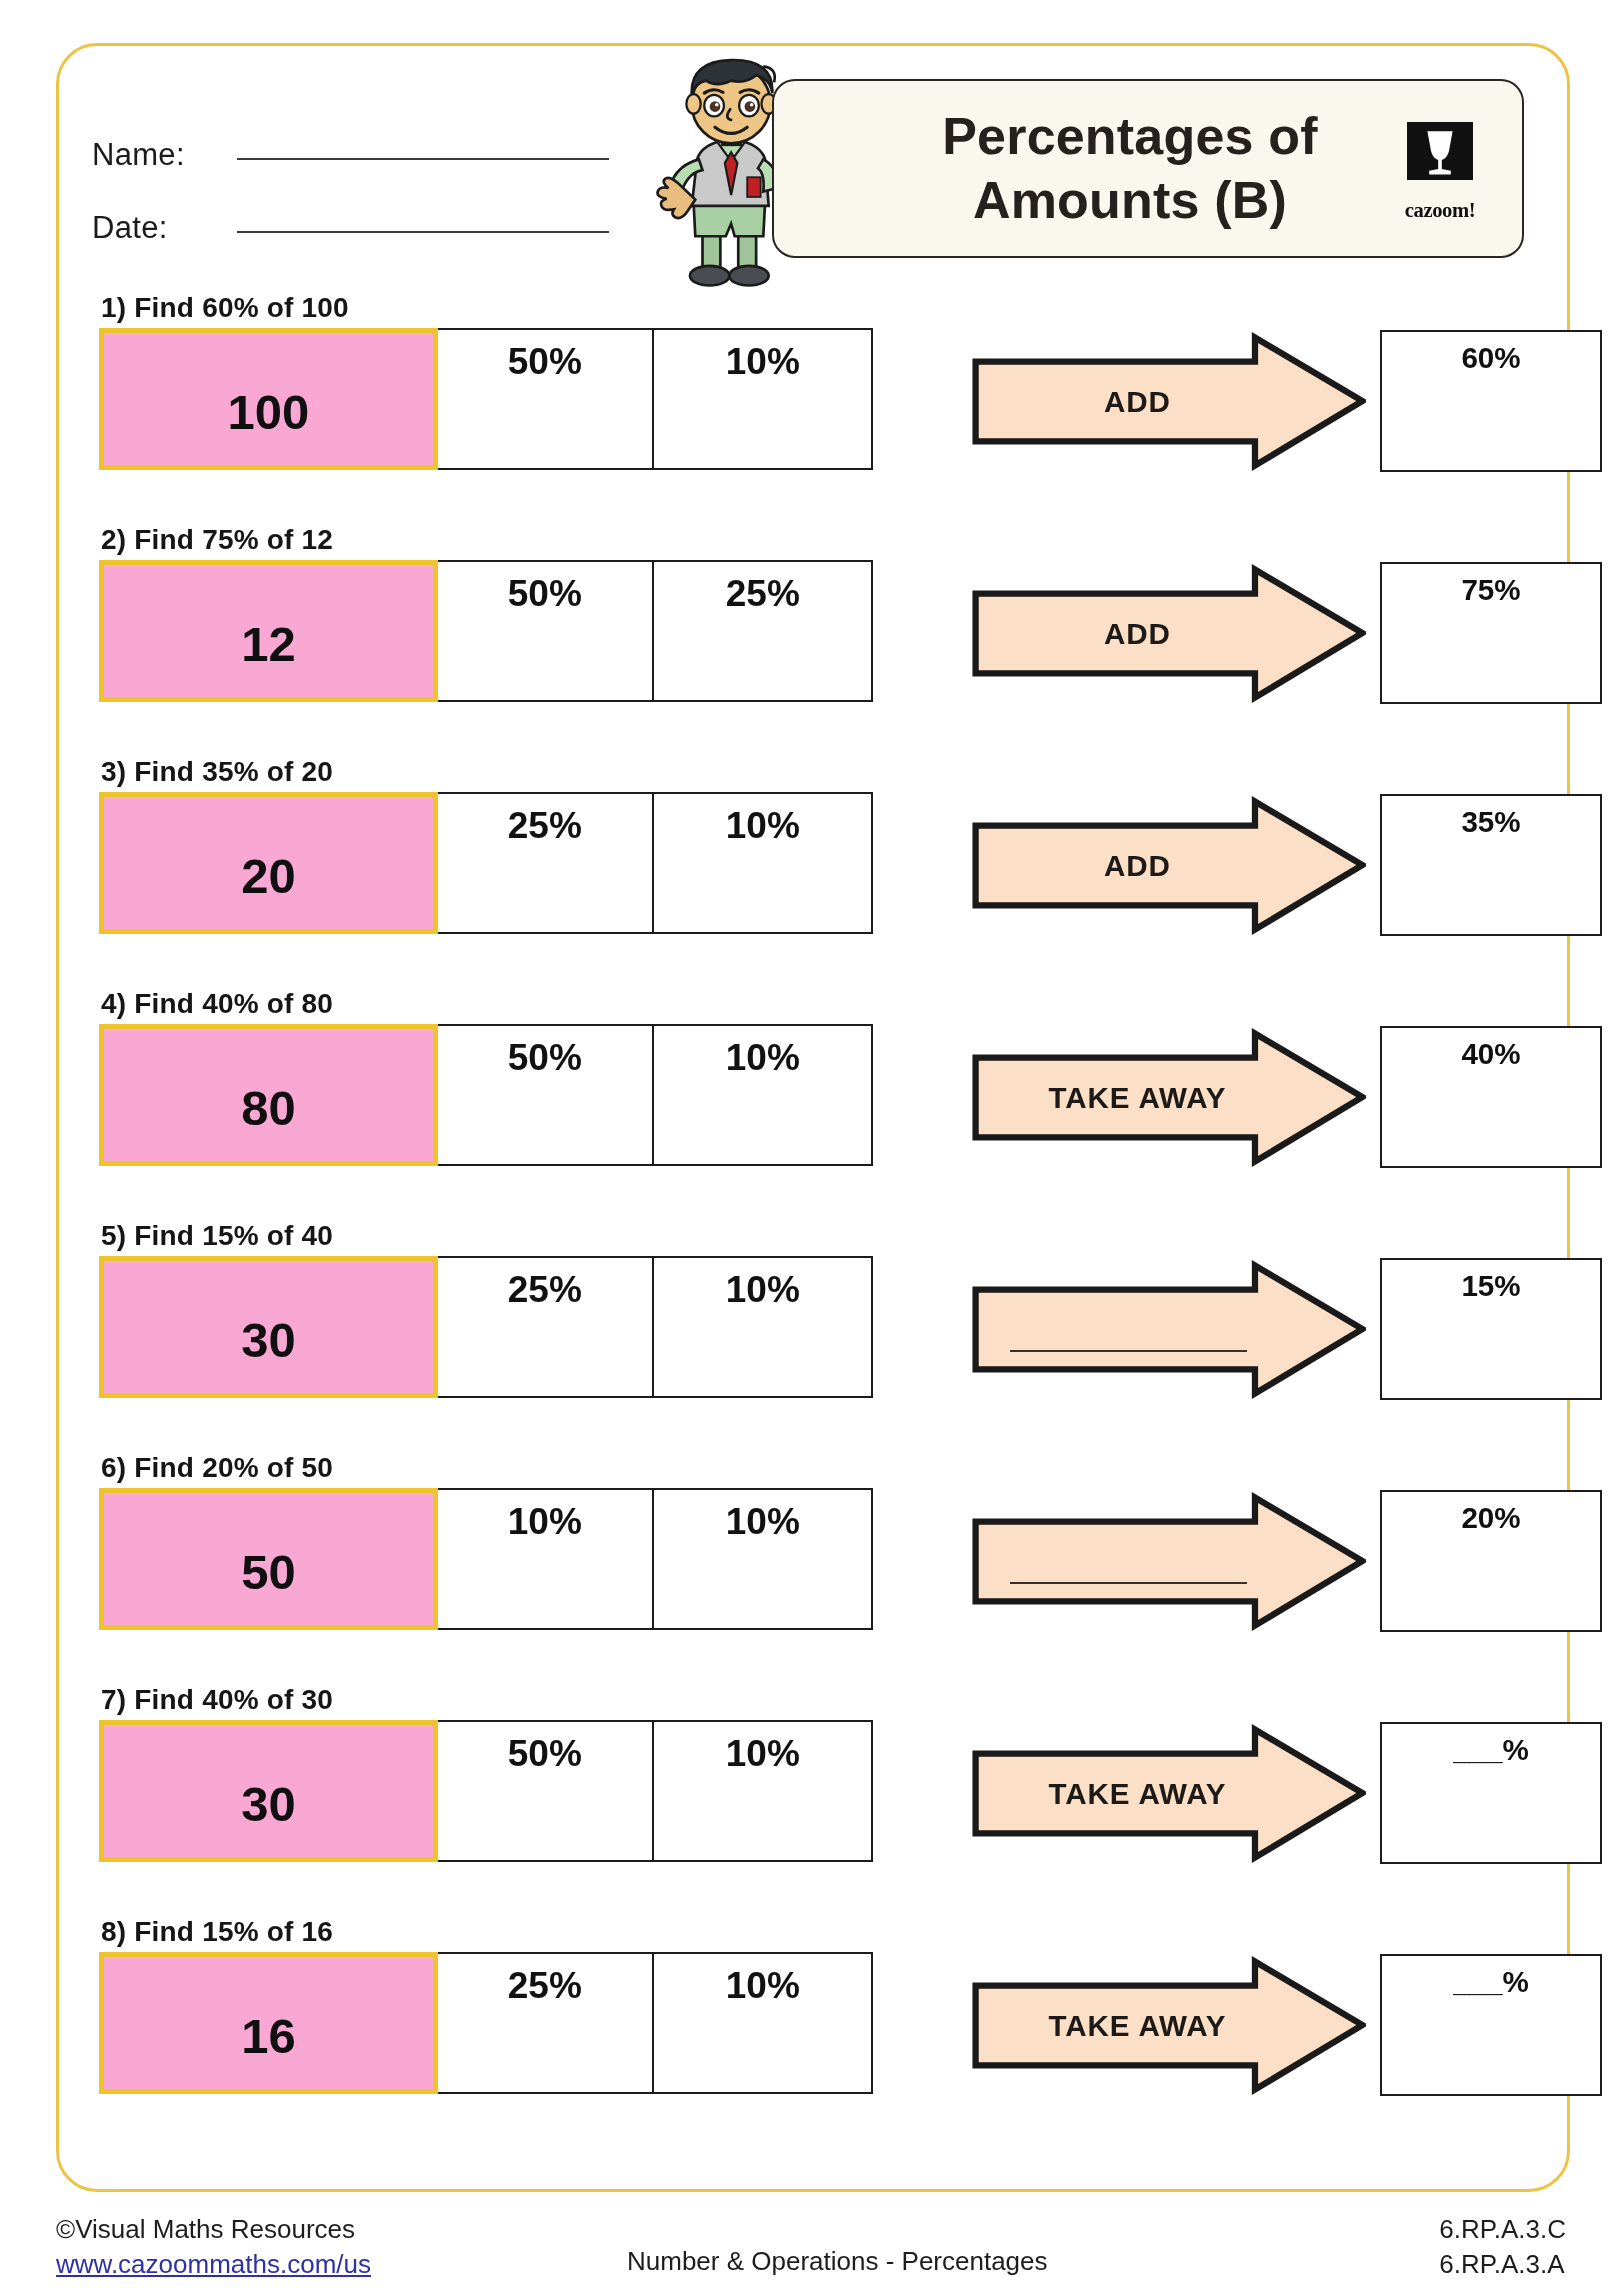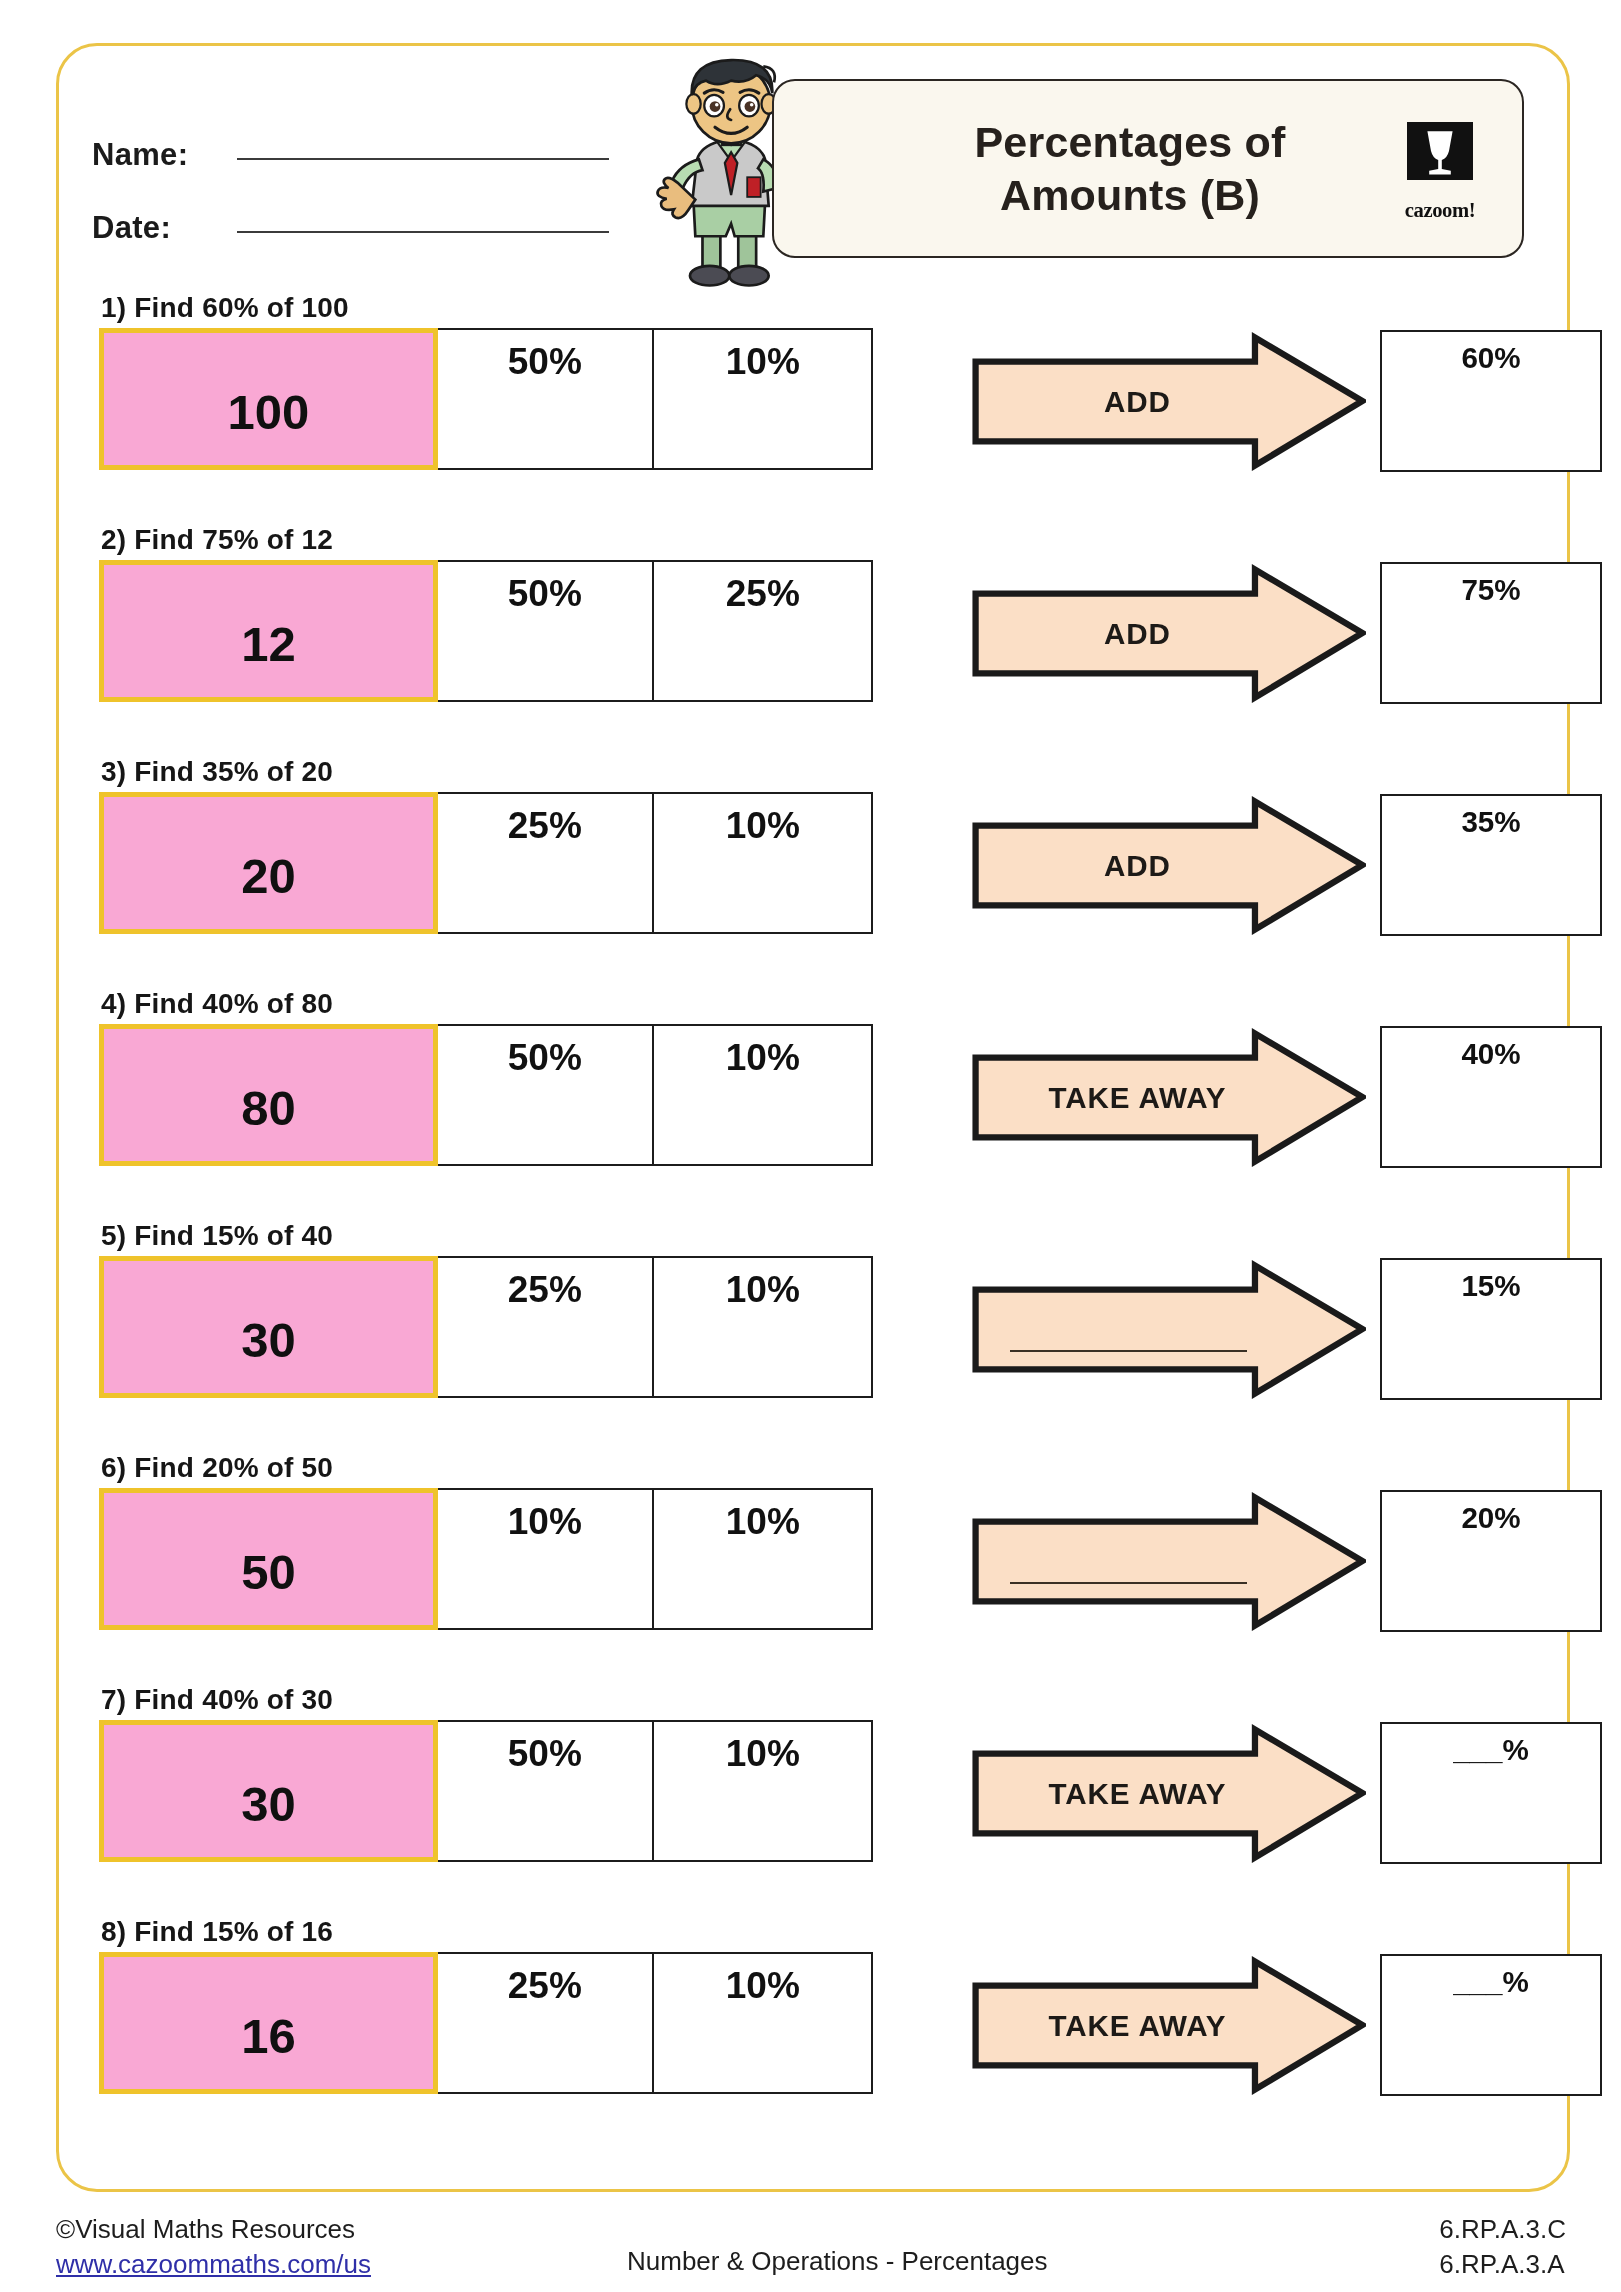--- a/index.html
+++ b/index.html
@@ -40,7 +40,7 @@
   .date-row { top: 159px; margin-top: 8px; }
   .nd-label {
     font-size: 31px;
-    font-weight: bold;
+    font-weight: normal;
     color: #1b1b1b;
     width: 134px;
     letter-spacing: 0.3px;

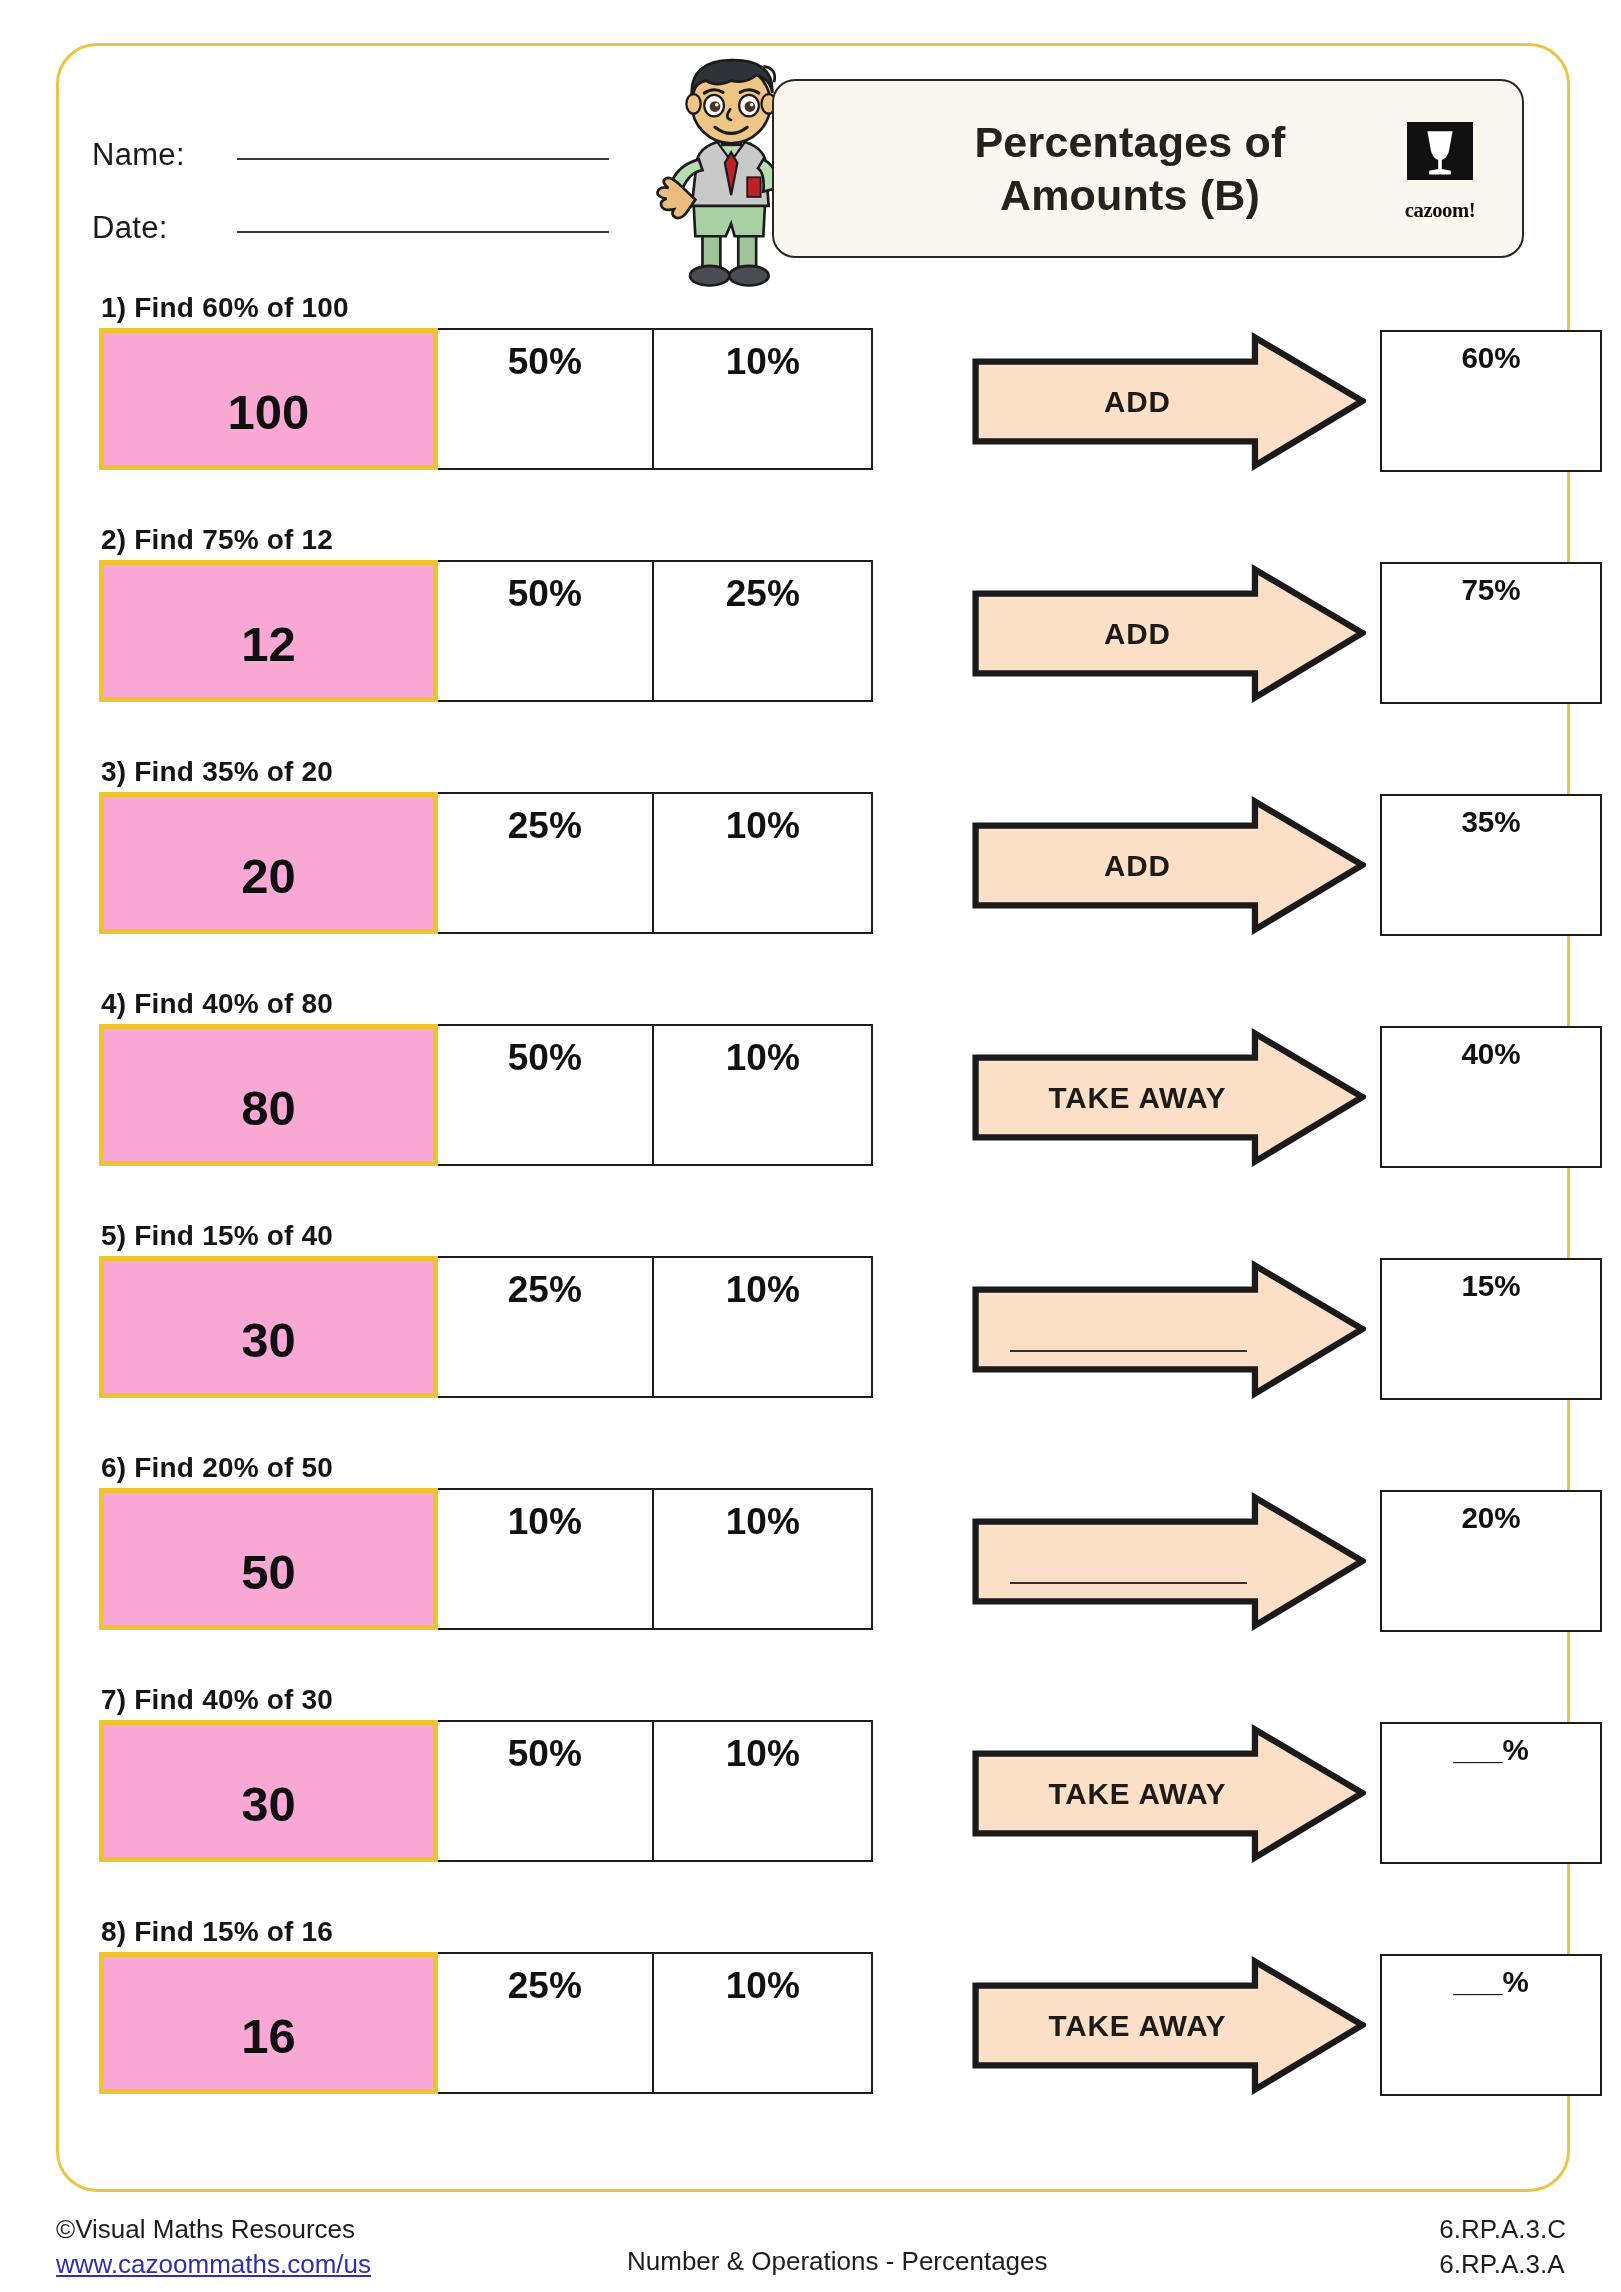--- a/index.html
+++ b/index.html
@@ -75,7 +75,7 @@
     justify-content: center;
   }
   #title-text {
-    font-size: 43px;
+    font-size: 52px;
     font-weight: bold;
     color: #26211d;
     text-align: center;

